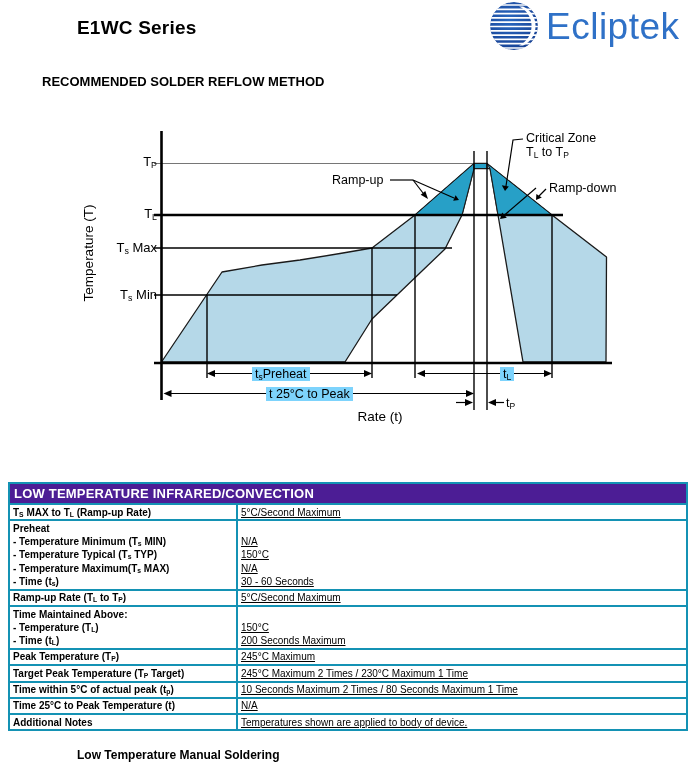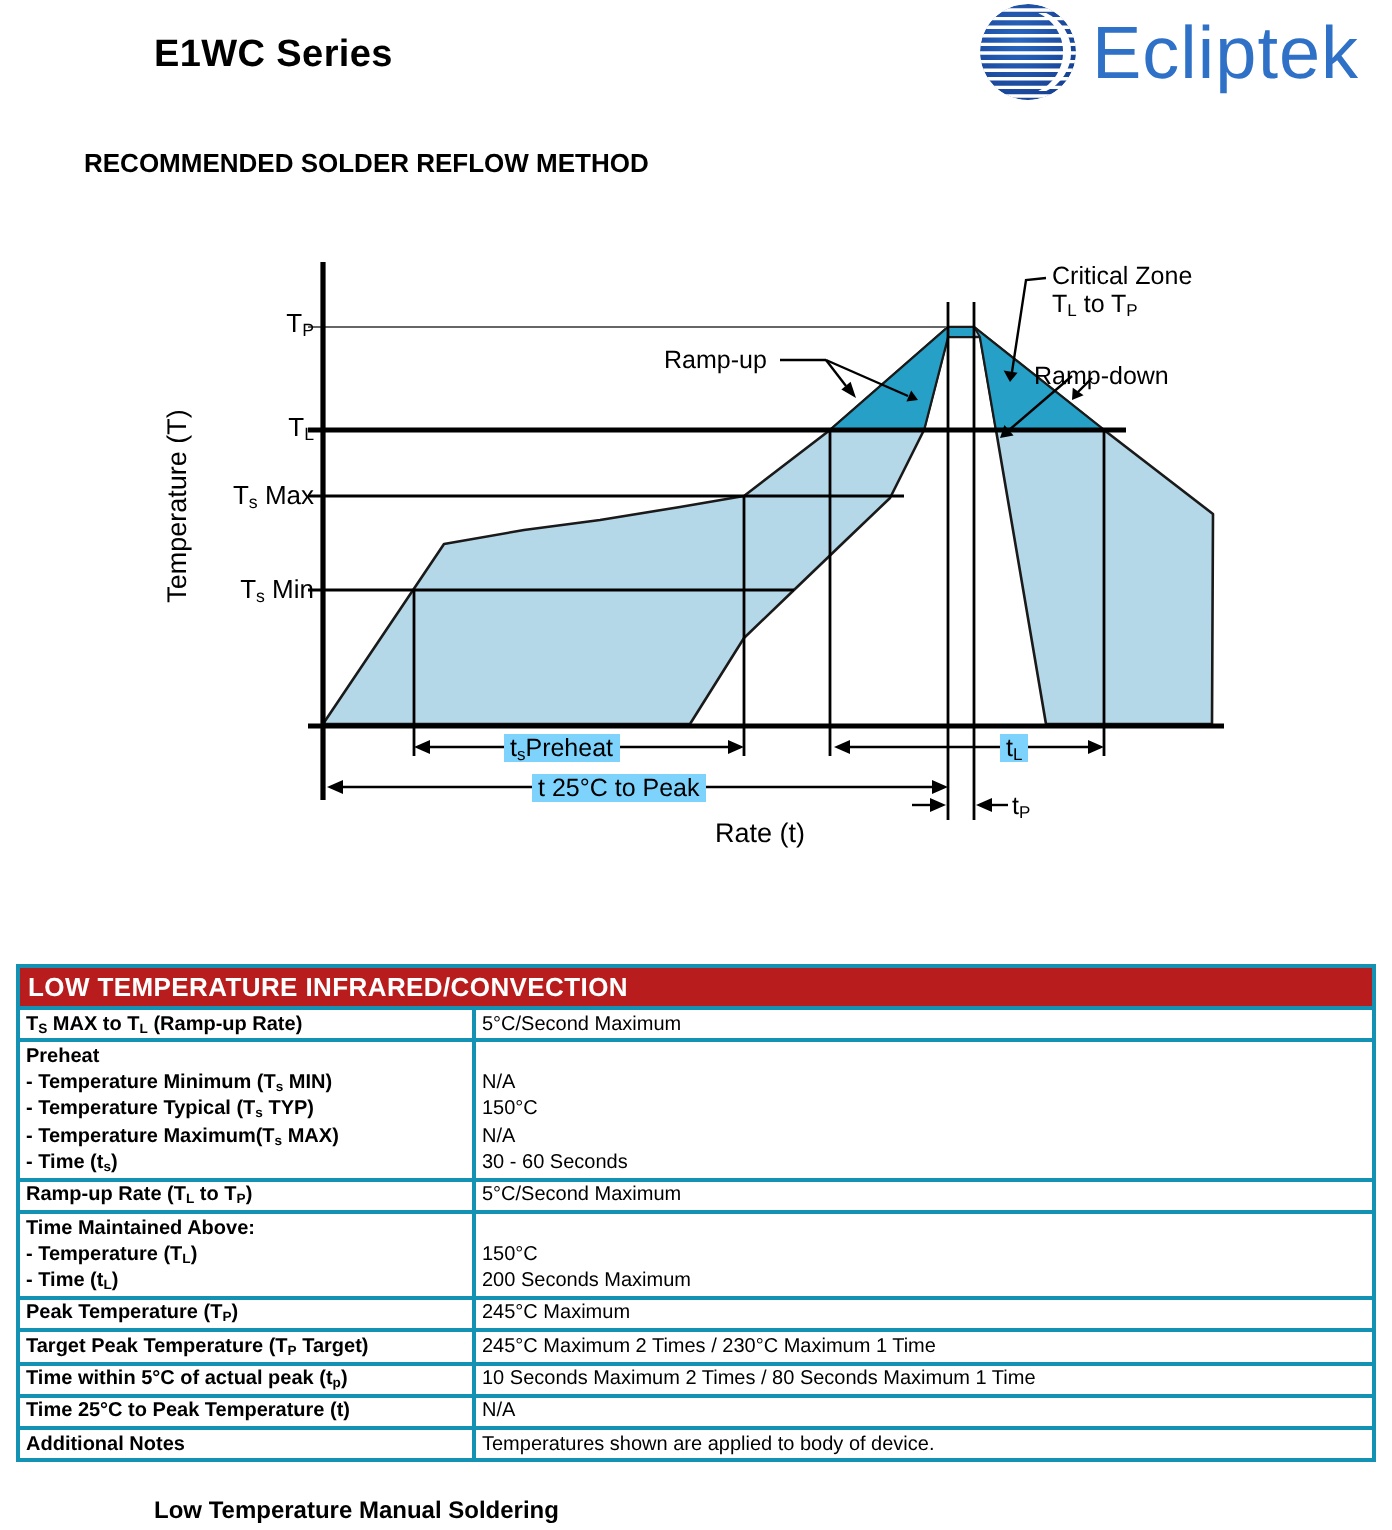--- a/index.html
+++ b/index.html
@@ -138,7 +138,7 @@
 
   <div class="abs clabel" style="left:332px;top:172.5px;">Ramp-up</div>
   <div class="abs clabel" style="left:526px;top:130.5px;">Critical Zone<br>T<sub>L</sub> to T<sub>P</sub></div>
-  <div class="abs clabel" style="left:517px;top:181px;">Ramp-down</div>
+  <div class="abs clabel" style="left:549px;top:181px;">Ramp-down</div>
 
   <div class="abs clabel dimlab" style="left:252px;top:366.5px;">t<sub>s</sub>Preheat</div>
   <div class="abs clabel dimlab" style="left:500px;top:366.5px;">t<sub>L</sub></div>

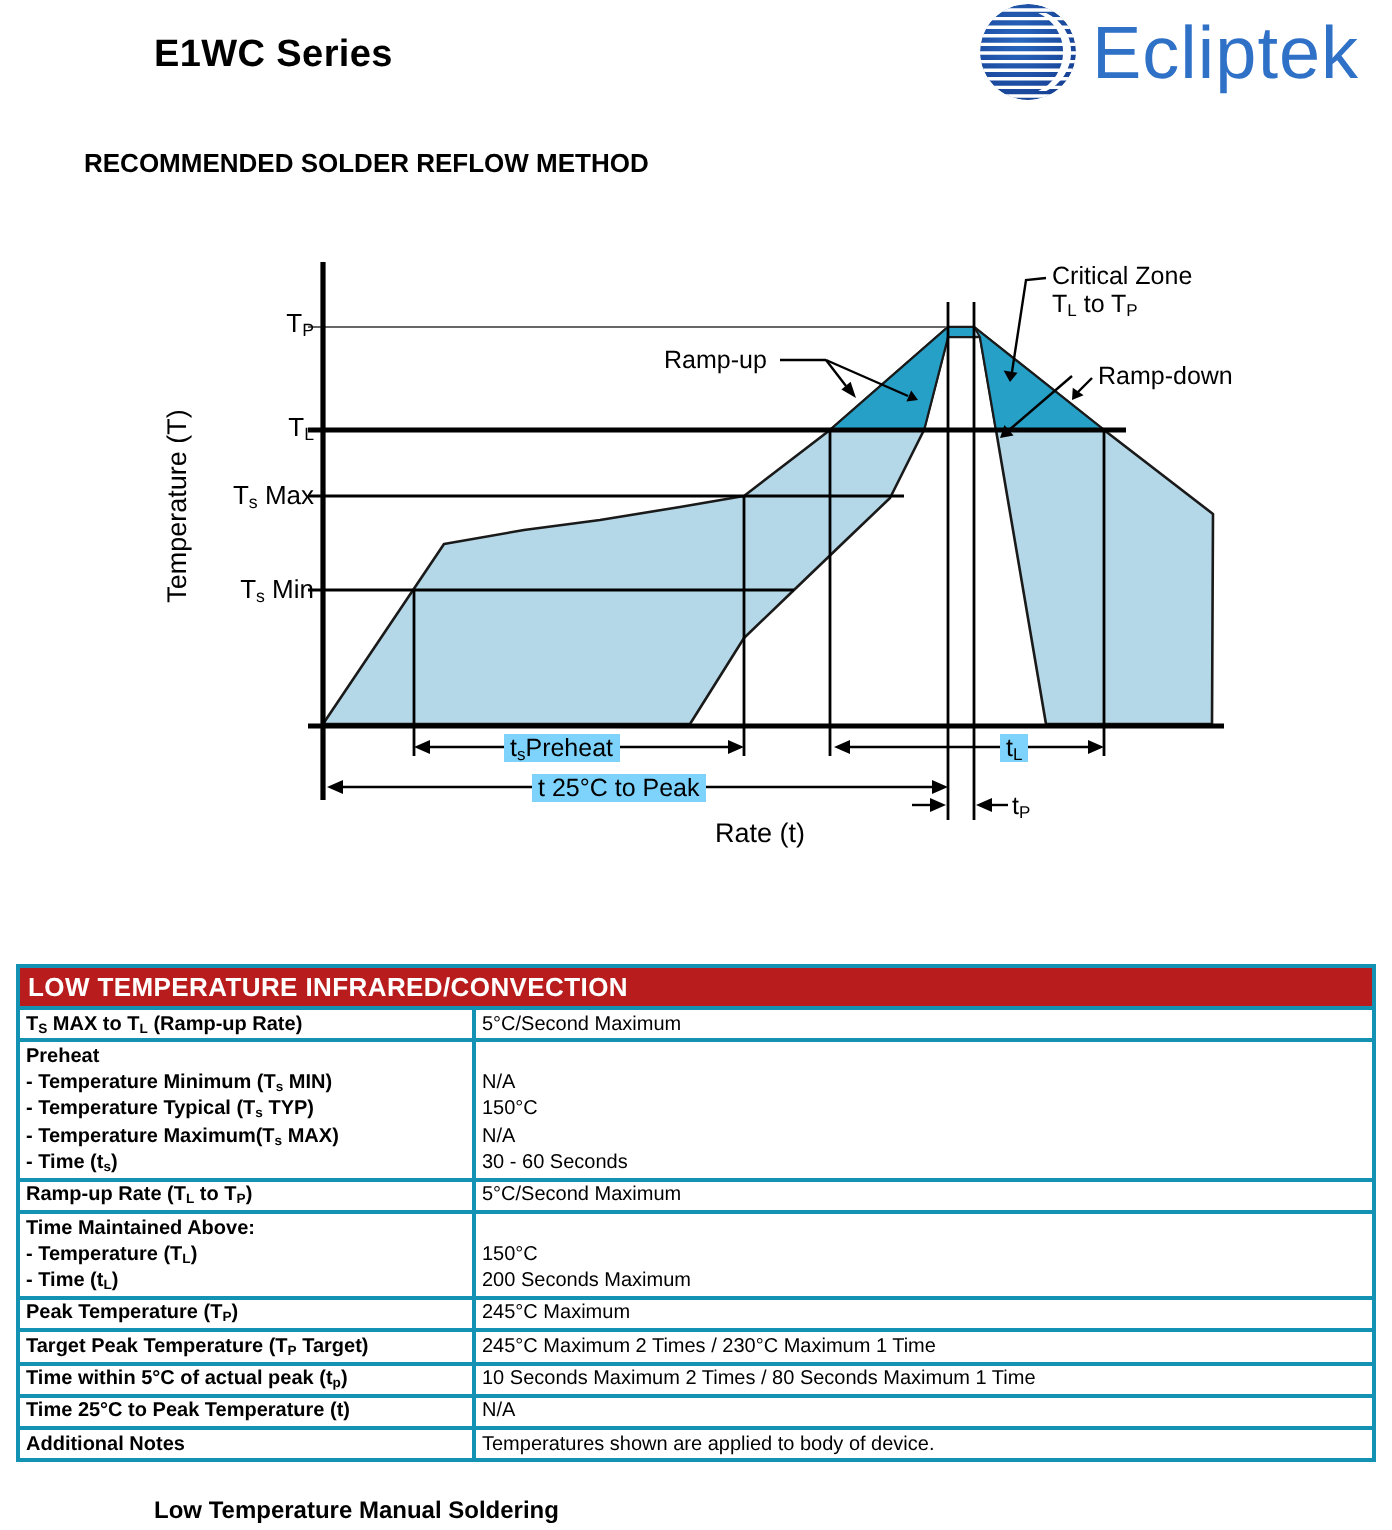--- a/index.html
+++ b/index.html
@@ -24,7 +24,7 @@
                  padding:0.5px 3px;background:#fff;}
   #spec-table td.lbl{font-weight:bold;width:220px;vertical-align:top;}
   #spec-table td.val{vertical-align:bottom;}
-  #spec-table .title-cell{background:#b91c1c;color:#fff;font-size:13px;font-weight:bold;
+  #spec-table .title-cell{background:#4c1d95;color:#fff;font-size:13px;font-weight:bold;
                  height:17px;letter-spacing:0.2px;padding:1px 4px;border:0;}
 </style>
 </head>

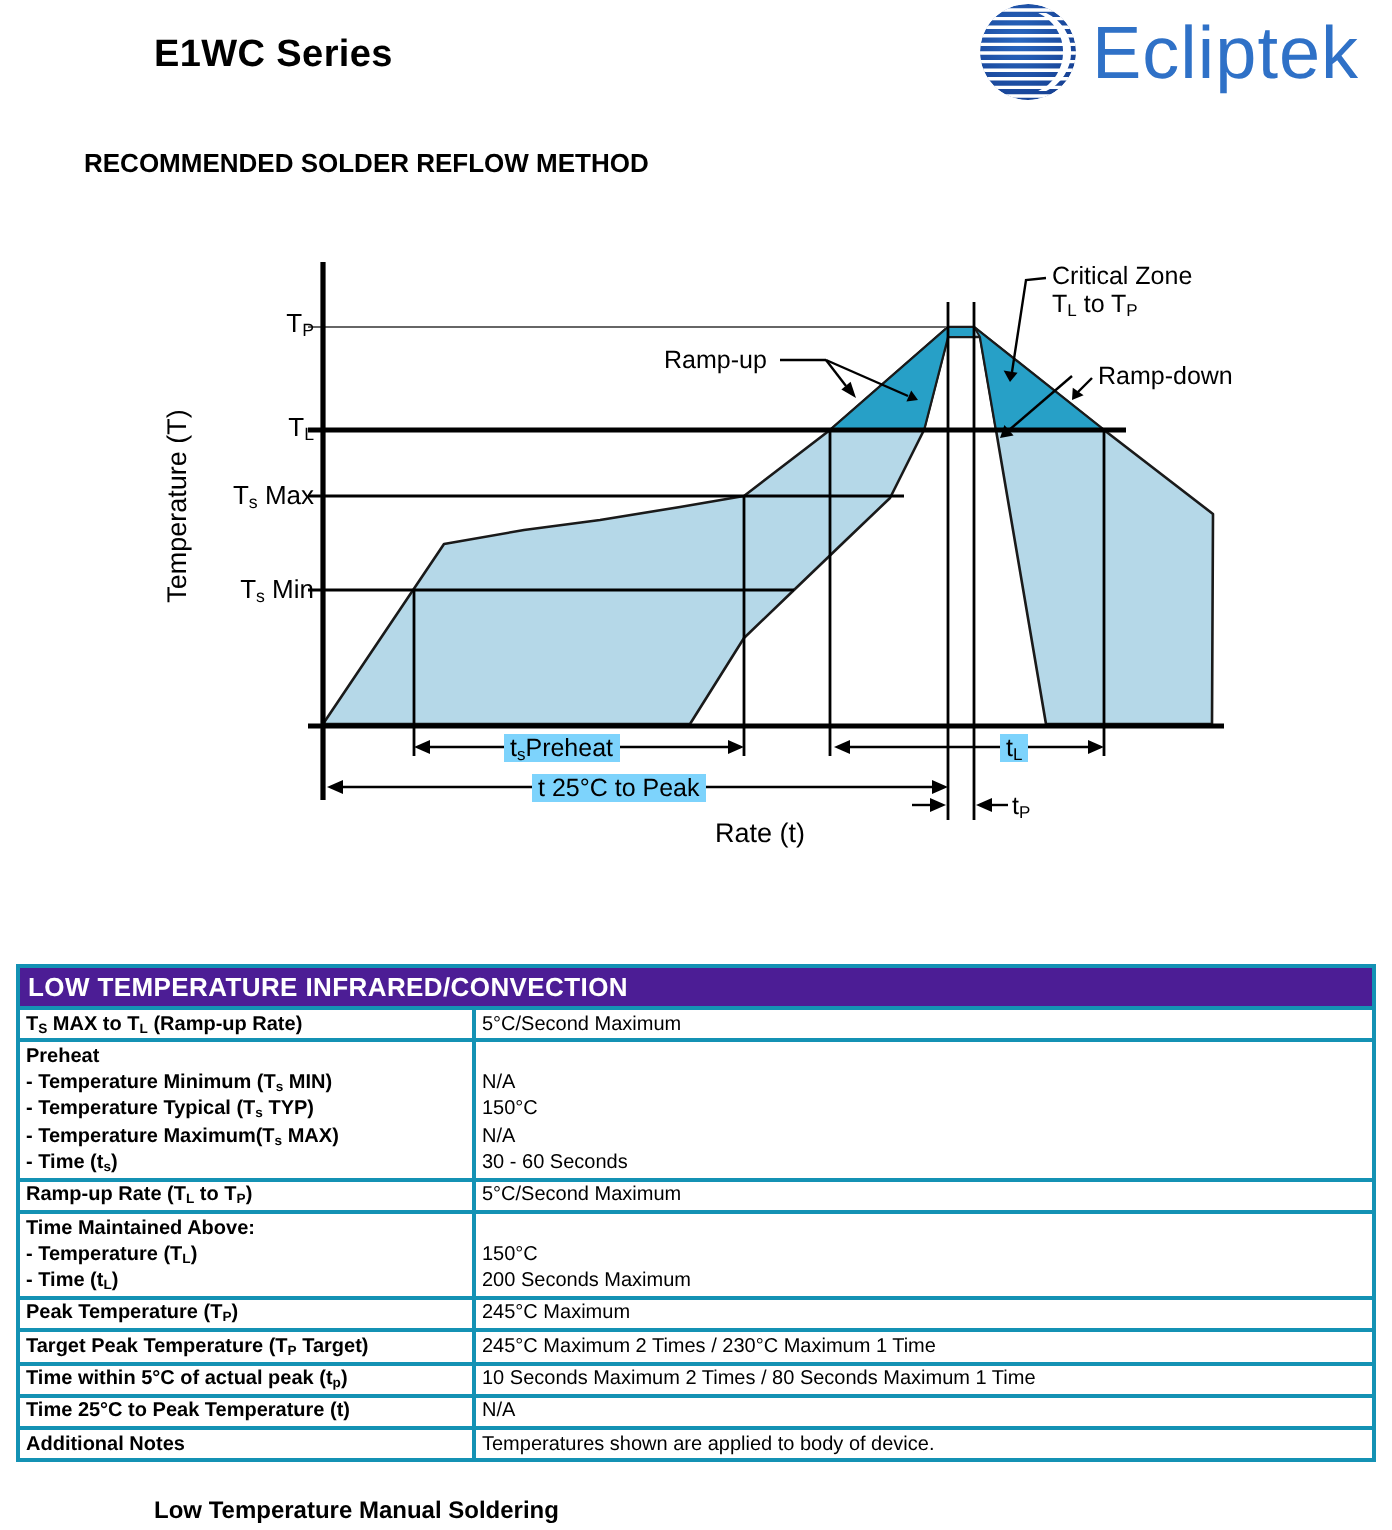--- a/index.html
+++ b/index.html
@@ -23,7 +23,7 @@
   #spec-table td{border:2px solid #1492b4;font-size:10px;line-height:13.3px;
                  padding:0.5px 3px;background:#fff;}
   #spec-table td.lbl{font-weight:bold;width:220px;vertical-align:top;}
-  #spec-table td.val{vertical-align:bottom;}
+  #spec-table td.val{vertical-align:bottom;text-decoration:underline;}
   #spec-table .title-cell{background:#4c1d95;color:#fff;font-size:13px;font-weight:bold;
                  height:17px;letter-spacing:0.2px;padding:1px 4px;border:0;}
 </style>

